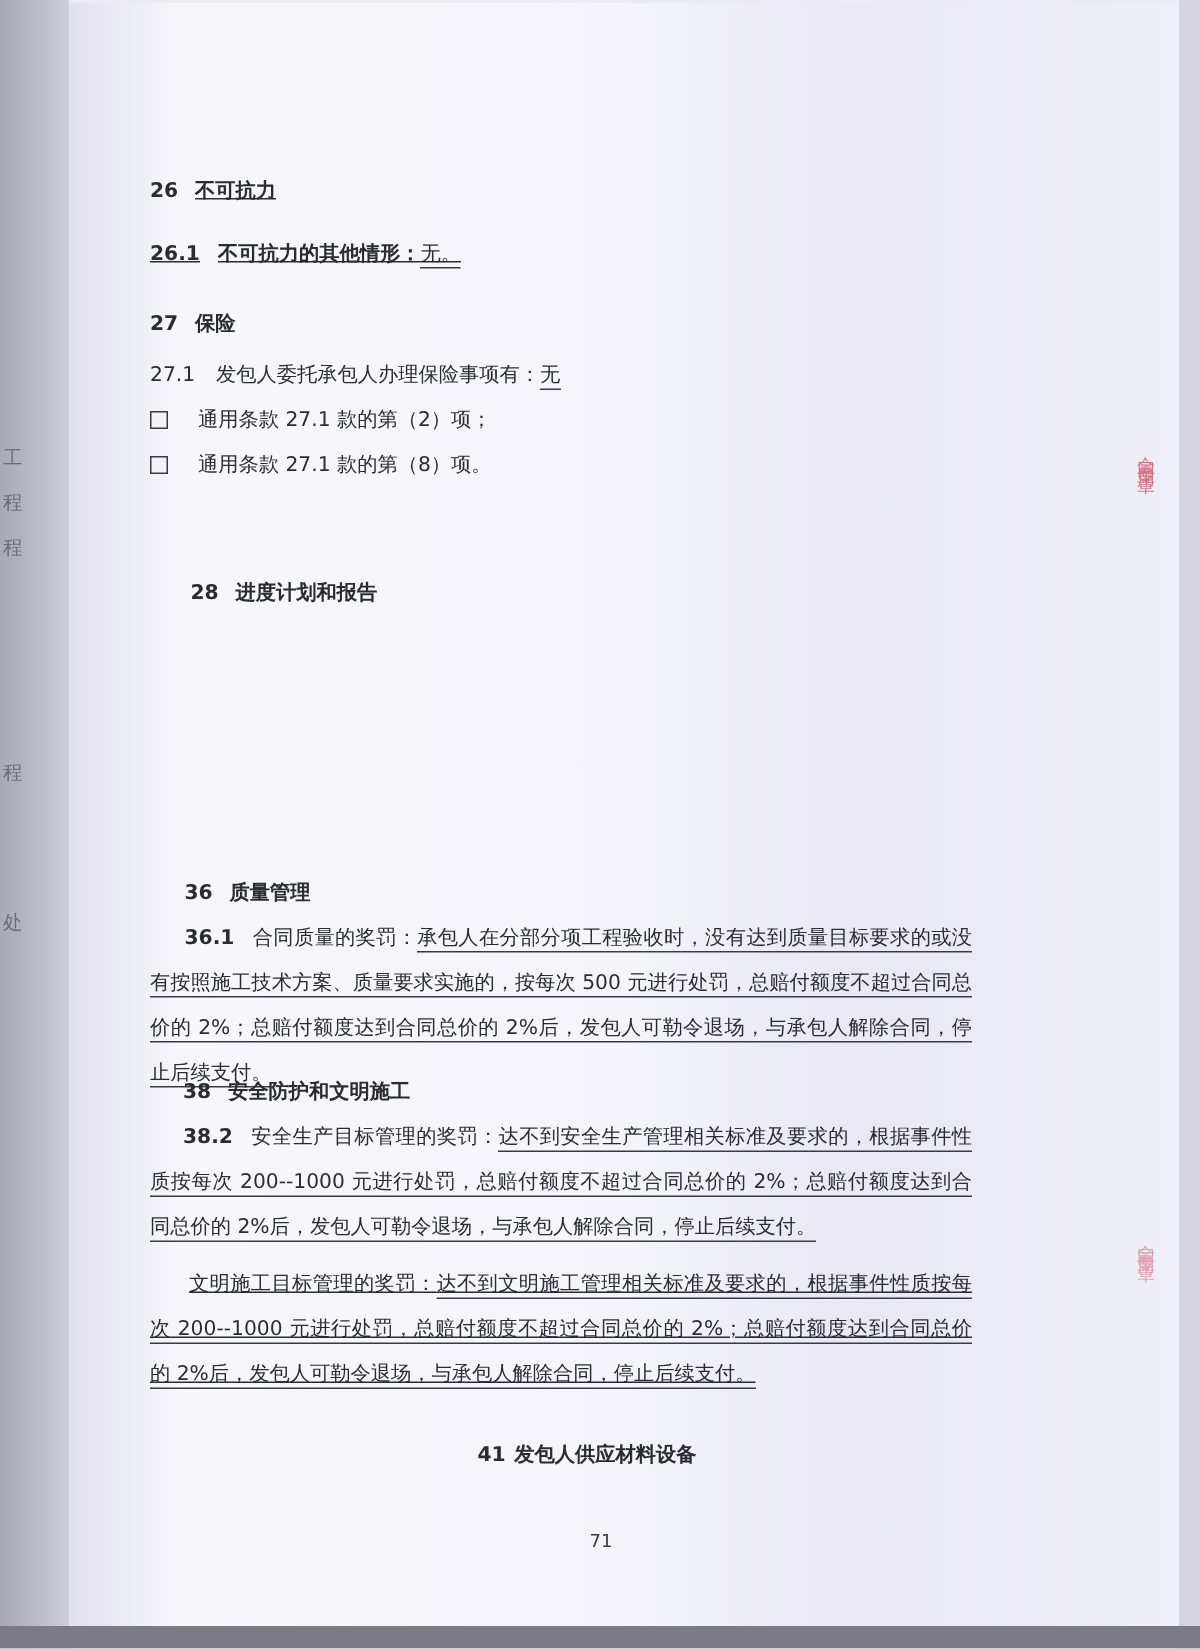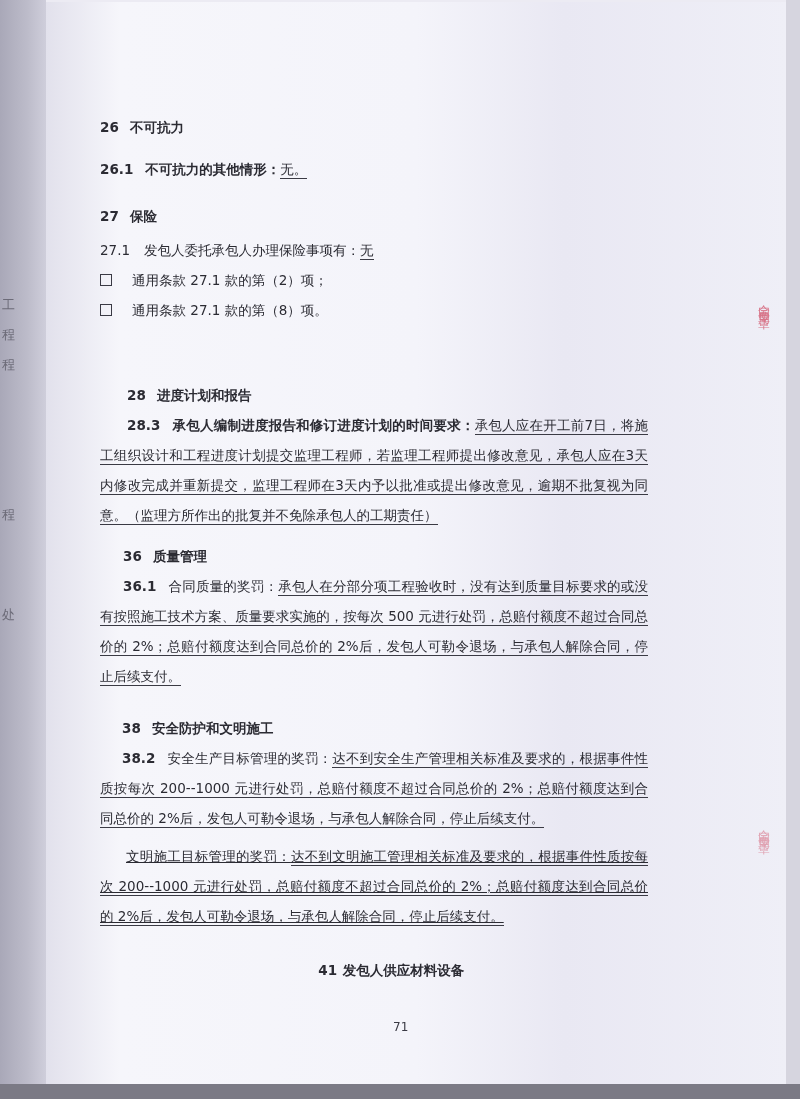--- a/index.html
+++ b/index.html
@@ -63,7 +63,7 @@
 <div class="stamp" style="left:755px; top:820px; opacity:0.5;">合同专用章</div>
 <div class="bottom-edge"></div>
 
-<div class="block" style="top:112px;">
+<div class="block" style="top:112px;text-decoration:underline;">
   <div class="h">
     <span class="num">26</span><span>不可抗力</span>
   </div>

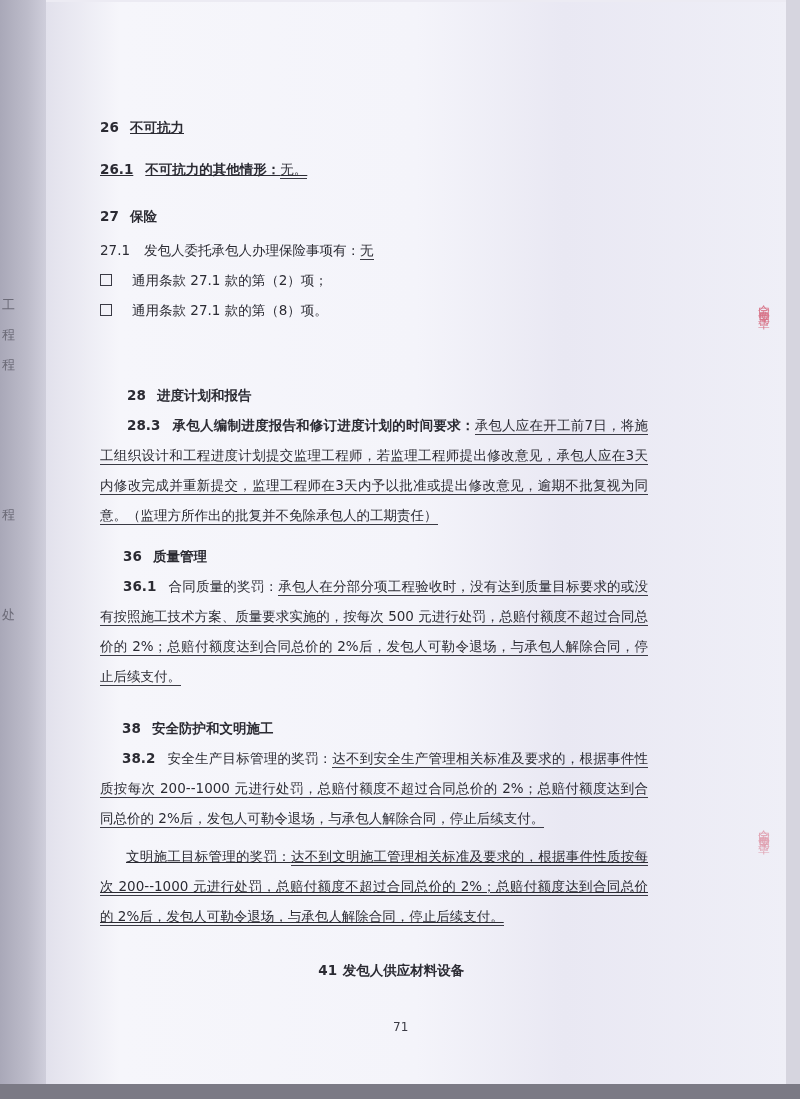--- a/index.html
+++ b/index.html
@@ -93,9 +93,6 @@
   <div class="h" style="padding-left:27px;">
     <span class="num">28</span><span>进度计划和报告</span>
   </div>
-  <div class="para" style="text-indent:27px;">
-    <span class="sub"><span class="num">28.3</span></span><span style="font-weight:bold">承包人编制进度报告和修订进度计划的时间要求：</span><span class="u">承包人应在开工前7日，将施工组织设计和工程进度计划提交监理工程师，若监理工程师提出修改意见，承包人应在3天内修改完成并重新提交，监理工程师在3天内予以批准或提出修改意见，逾期不批复视为同意。（监理方所作出的批复并不免除承包人的工期责任）</span>
-  </div>
 </div>
 
 <div class="block" style="top:541px; width:548px;">

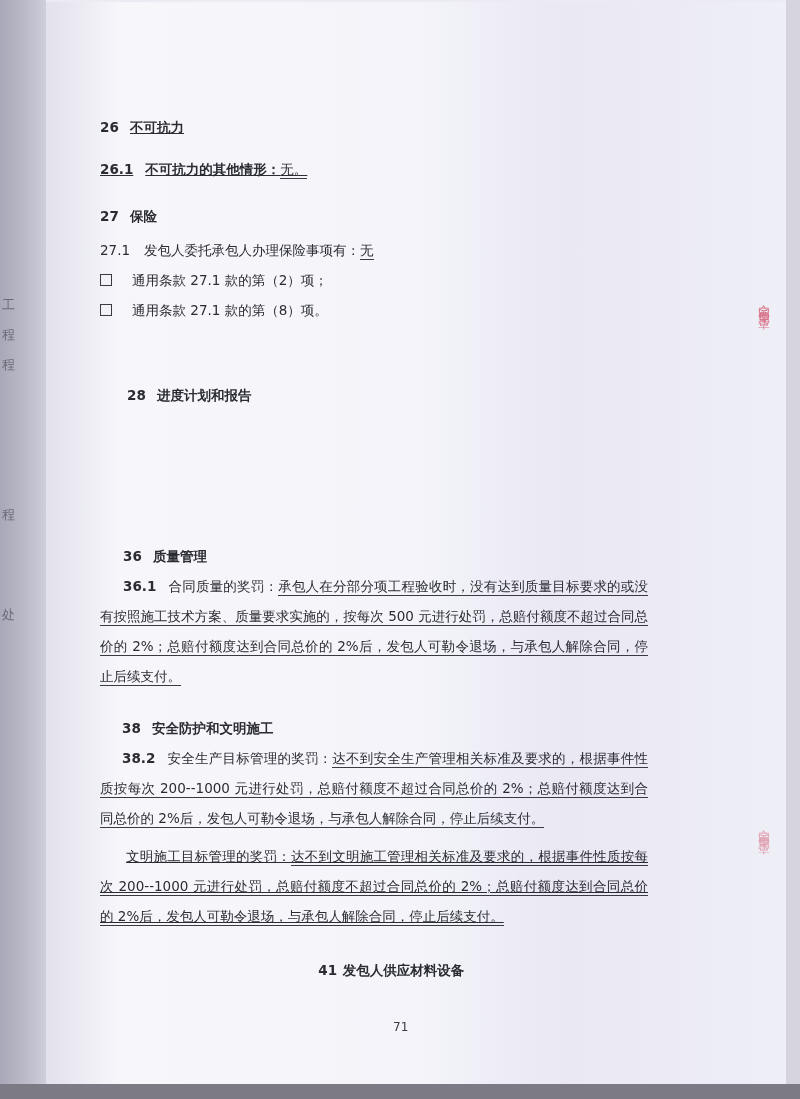--- a/index.html
+++ b/index.html
@@ -95,7 +95,7 @@
   </div>
 </div>
 
-<div class="block" style="top:541px; width:548px;">
+<div class="block" style="top:580px; width:548px;">
   <div class="h" style="padding-left:23px;">
     <span class="num">36</span><span>质量管理</span>
   </div>

